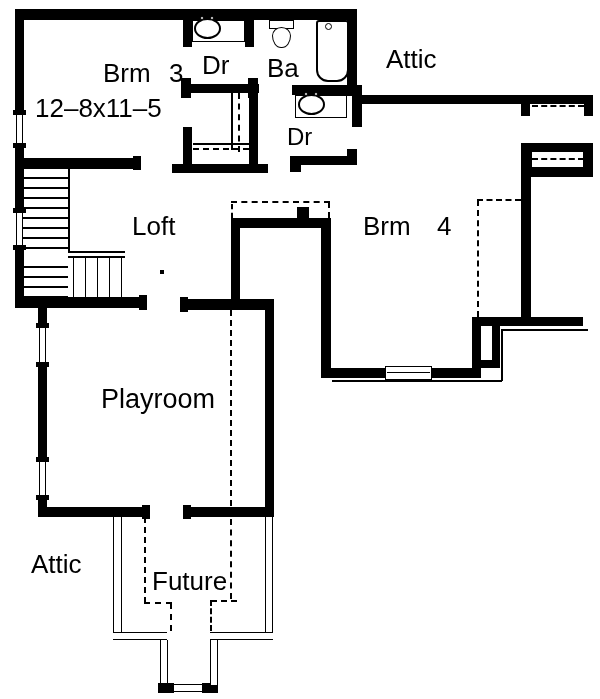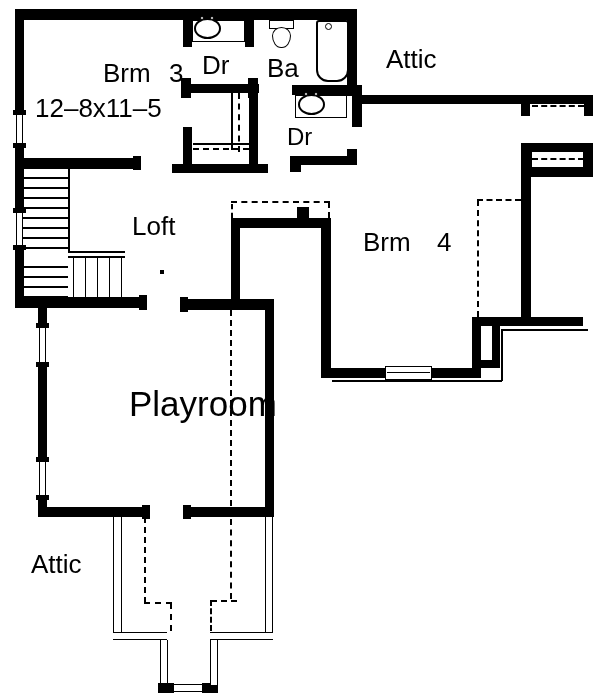--- a/index.html
+++ b/index.html
@@ -17,7 +17,7 @@
   .ell{border:2px solid #000;border-radius:50%;background:#fff;}
   .lbl{font-size:26px;line-height:1;white-space:nowrap;}
   .ws1{word-spacing:11px;margin-left:46px;}
-  .ws2{word-spacing:19px;margin-top:16px;}
+  .ws2{word-spacing:19px;}
   .big{font-size:35px;margin-left:28px;}
   .sm{font-size:24px;}
   .treads-h{background:repeating-linear-gradient(to bottom,transparent 0,transparent 8.5px,#000 8.5px,#000 10px);}

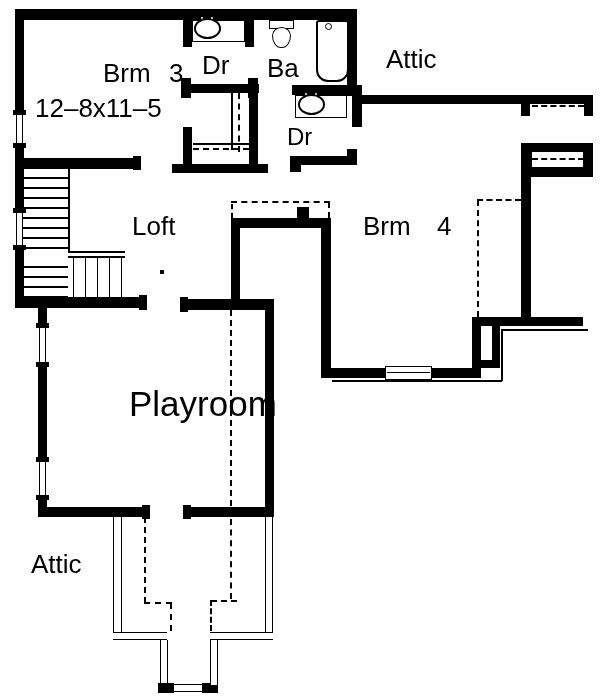--- a/index.html
+++ b/index.html
@@ -18,7 +18,7 @@
   .lbl{font-size:26px;line-height:1;white-space:nowrap;}
   .ws1{word-spacing:11px;margin-left:46px;}
   .ws2{word-spacing:19px;}
-  .big{font-size:35px;margin-left:28px;}
+  .big{font-size:27px;}
   .sm{font-size:24px;}
   .treads-h{background:repeating-linear-gradient(to bottom,transparent 0,transparent 8.5px,#000 8.5px,#000 10px);}
   .treads-v{background:repeating-linear-gradient(to right,#000 0,#000 1.5px,transparent 1.5px,transparent 12px);}

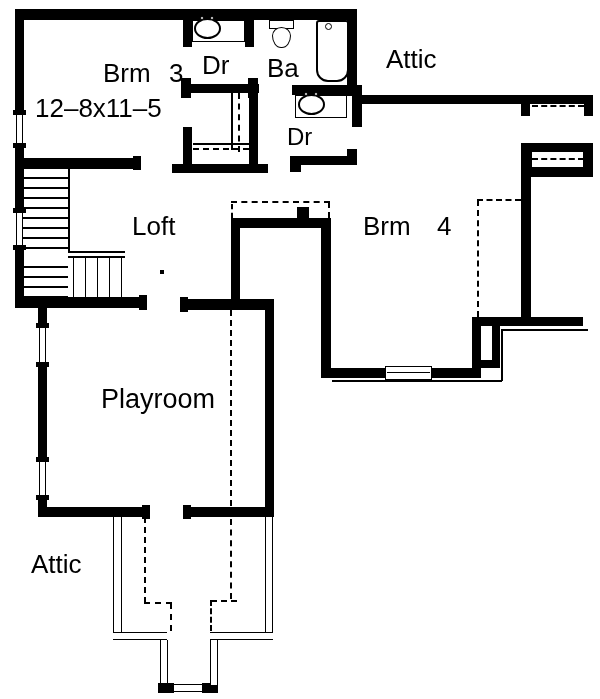--- a/index.html
+++ b/index.html
@@ -168,6 +168,7 @@
   <div class="lbl ws2" style="left:363px;top:213px;">Brm 4</div>
   <div class="lbl big" style="left:101px;top:386px;">Playroom</div>
   <div class="lbl" style="left:31px;top:551px;">Attic</div>
+  <div class="lbl" style="left:152px;top:568px;">Future</div>
 
 </div>
 

